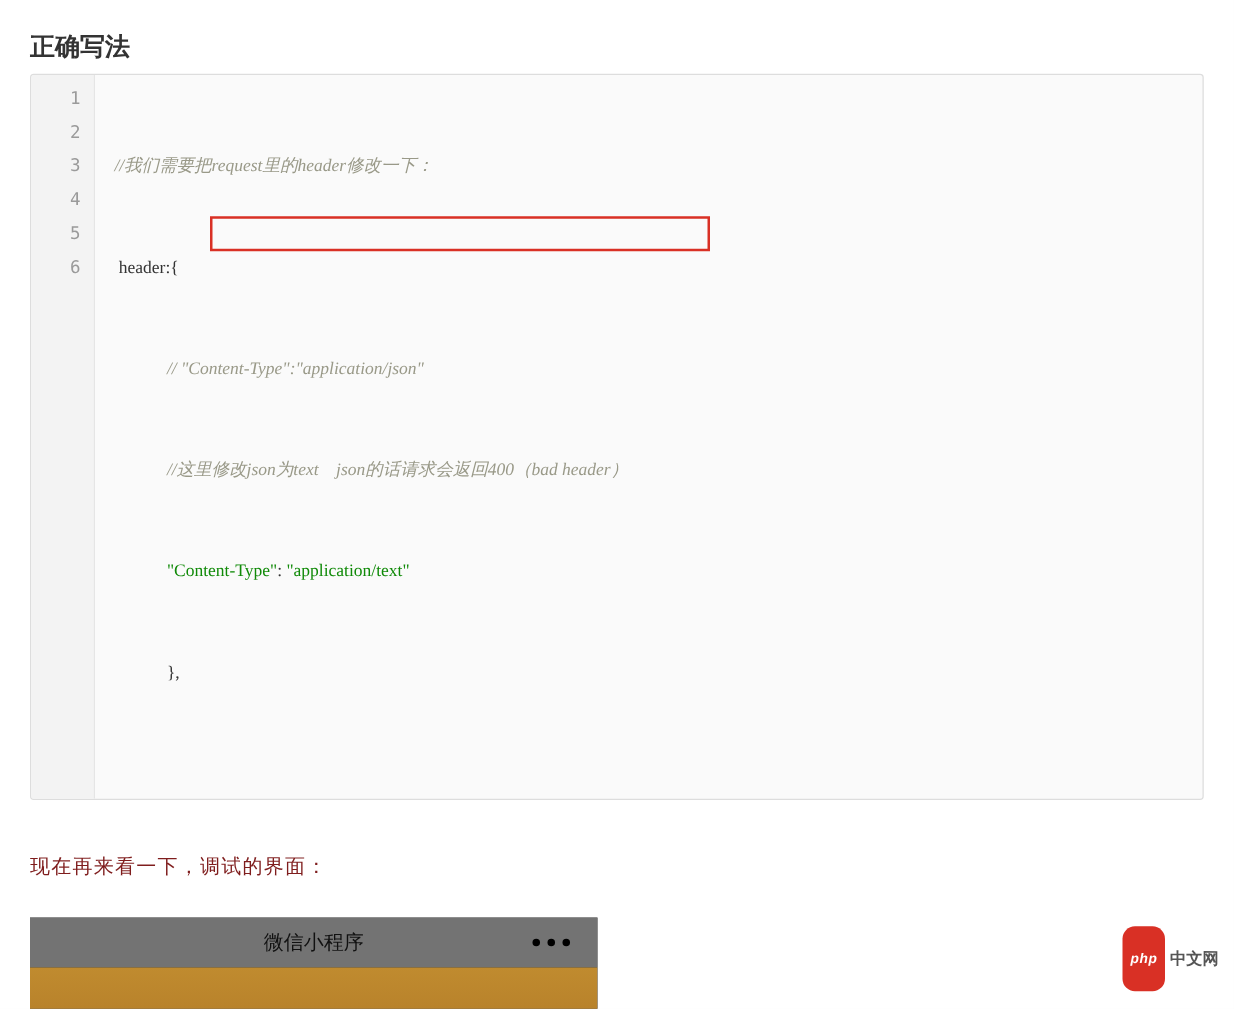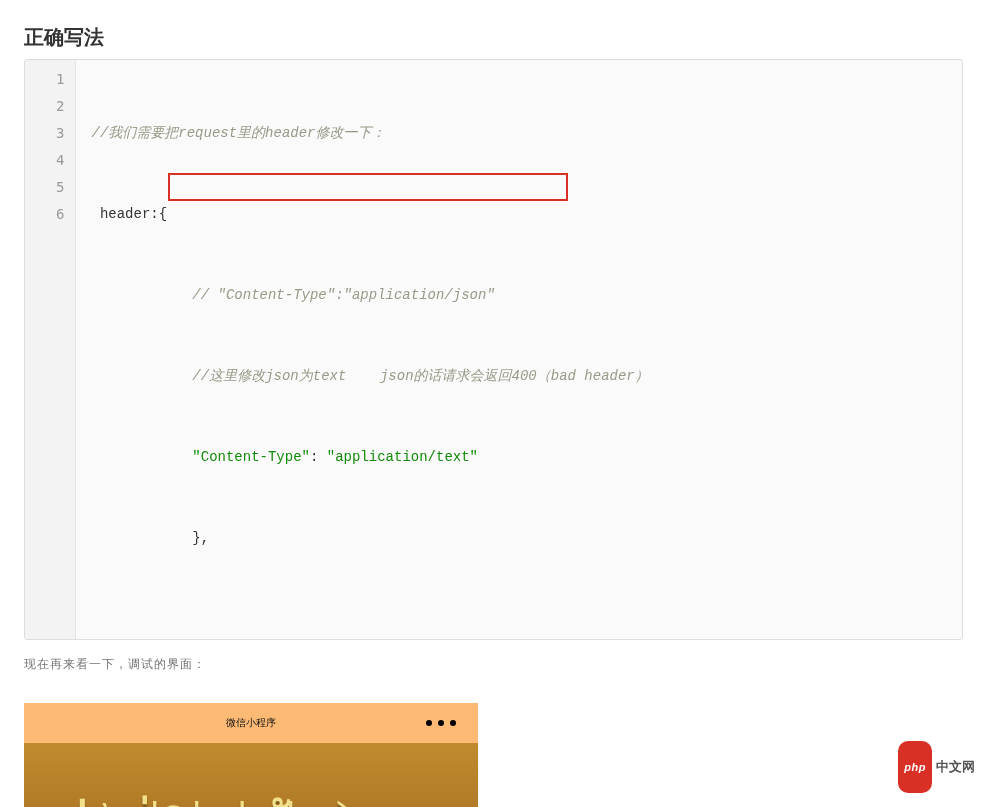--- a/index.html
+++ b/index.html
@@ -41,7 +41,7 @@
     }
     .code-area {
       padding: 6px 16px;
-      font-family: Liberation Mono, monospace;
+      font-family: Liberation Serif, serif;
       font-size: 14px;
       line-height: 27px;
       color: #333;

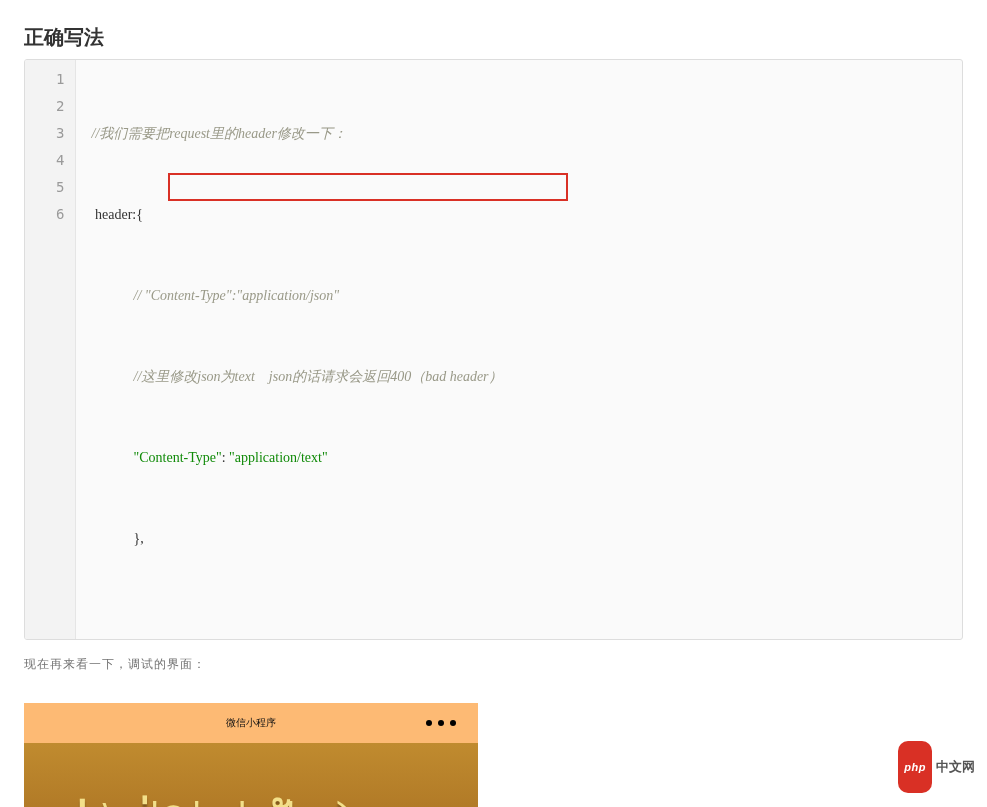--- a/index.html
+++ b/index.html
@@ -57,9 +57,9 @@
       pointer-events: none;
     }
     .paragraph {
-      margin-top: 16px;
-      font-size: 12px;
-      color: #737373;
+      margin-top: 43px;
+      font-size: 16px;
+      color: #7f1d1d;
       letter-spacing: 1px;
     }
     .app-screenshot {

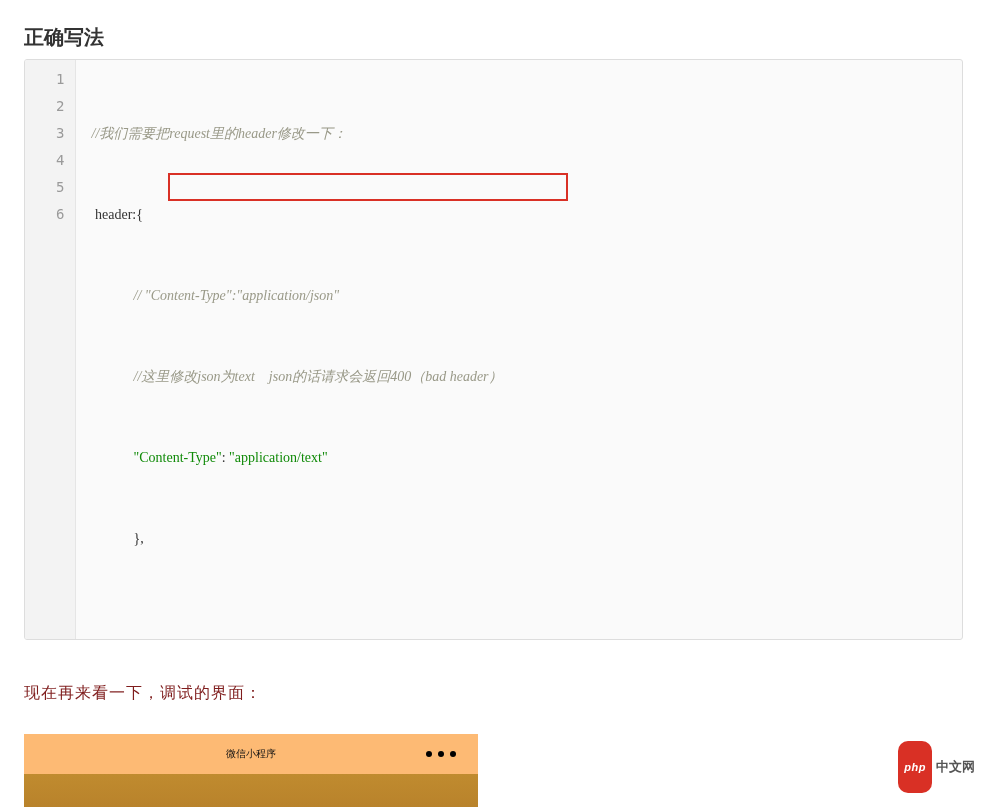--- a/index.html
+++ b/index.html
@@ -72,13 +72,13 @@
     }
     .app-header {
       height: 40px;
-      background: #fdba74;
+      background: #737373;
       display: flex;
       align-items: center;
       justify-content: center;
       position: relative;
       color: #111;
-      font-size: 10px;
+      font-size: 16px;
     }
     .app-header-dots {
       position: absolute;

